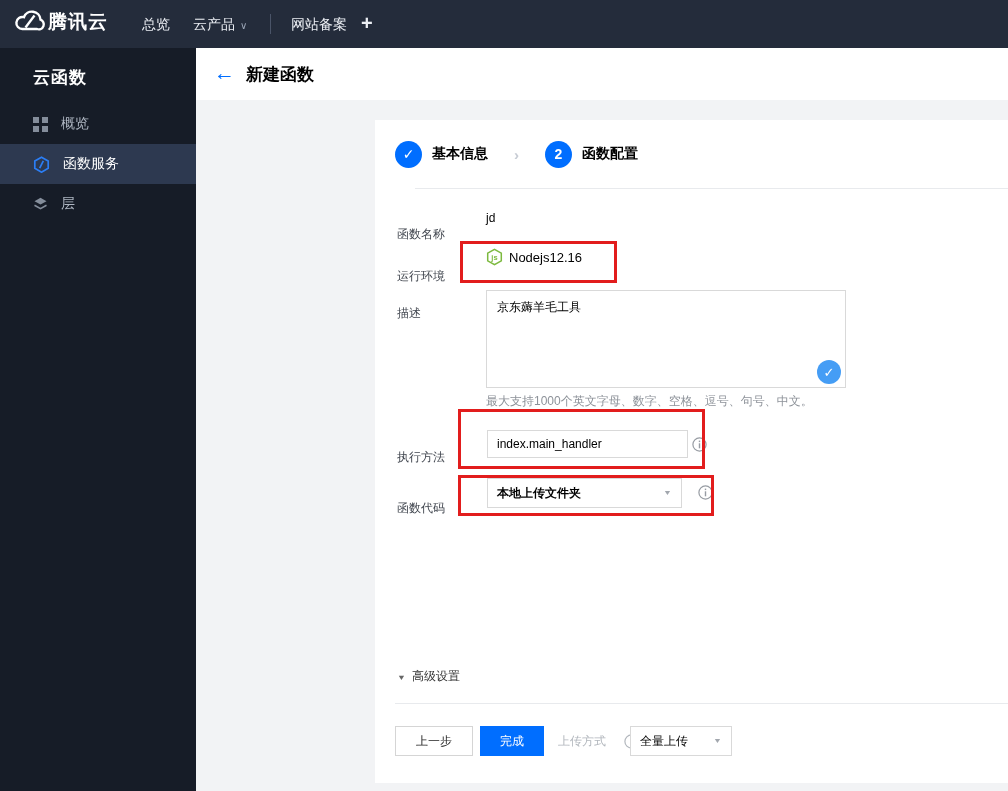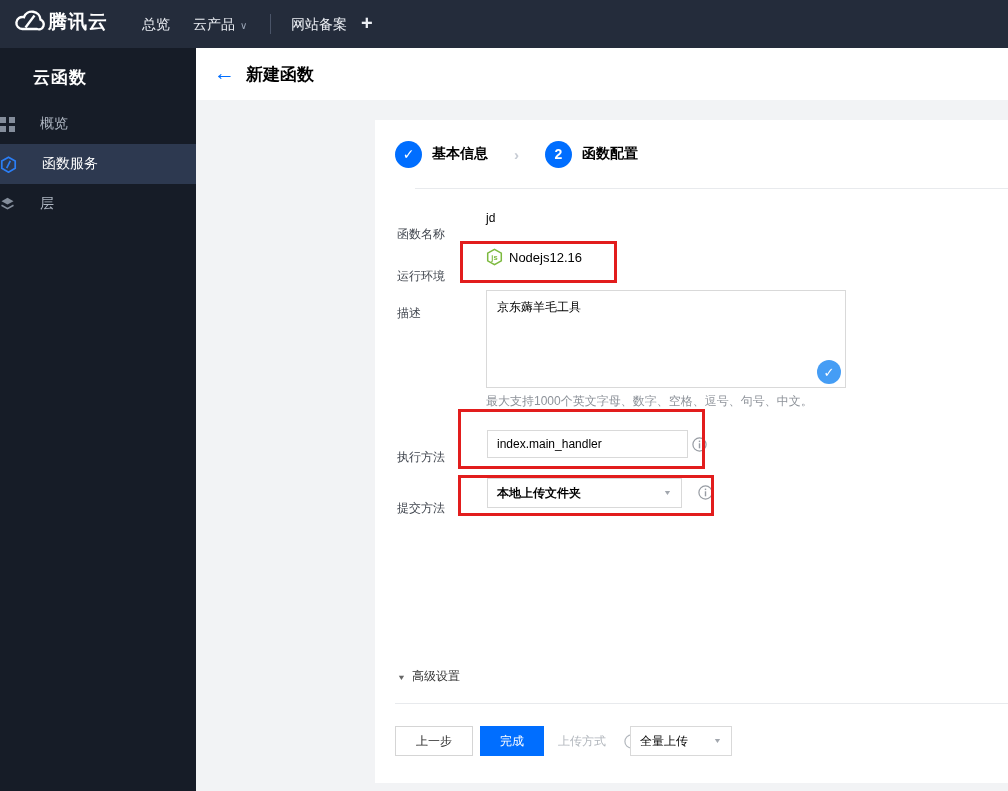--- a/index.html
+++ b/index.html
@@ -22,7 +22,7 @@
   
   .sidebar { position:absolute; left:0; top:48px; width:196px; height:743px; background:#161c27; }
   .sidebar-title { position:absolute; left:33px; top:18px; color:#ffffff; font-size:17px; font-weight:bold; letter-spacing:1px; }
-  .side-item { position:absolute; left:0; width:196px; height:40px; display:flex; align-items:center; gap:25px; color:#aeb6c2; font-size:14px; cursor:pointer; }
+  .side-item { position:absolute; left:0; width:196px; height:40px; display:flex; align-items:center; padding-left:33px; gap:13px; color:#aeb6c2; font-size:14px; cursor:pointer; }
   .side-item.active { background:#2d3950; color:#ffffff; }
   .si-1 { top:56px; } .si-2 { top:96px; } .si-3 { top:136px; }
 

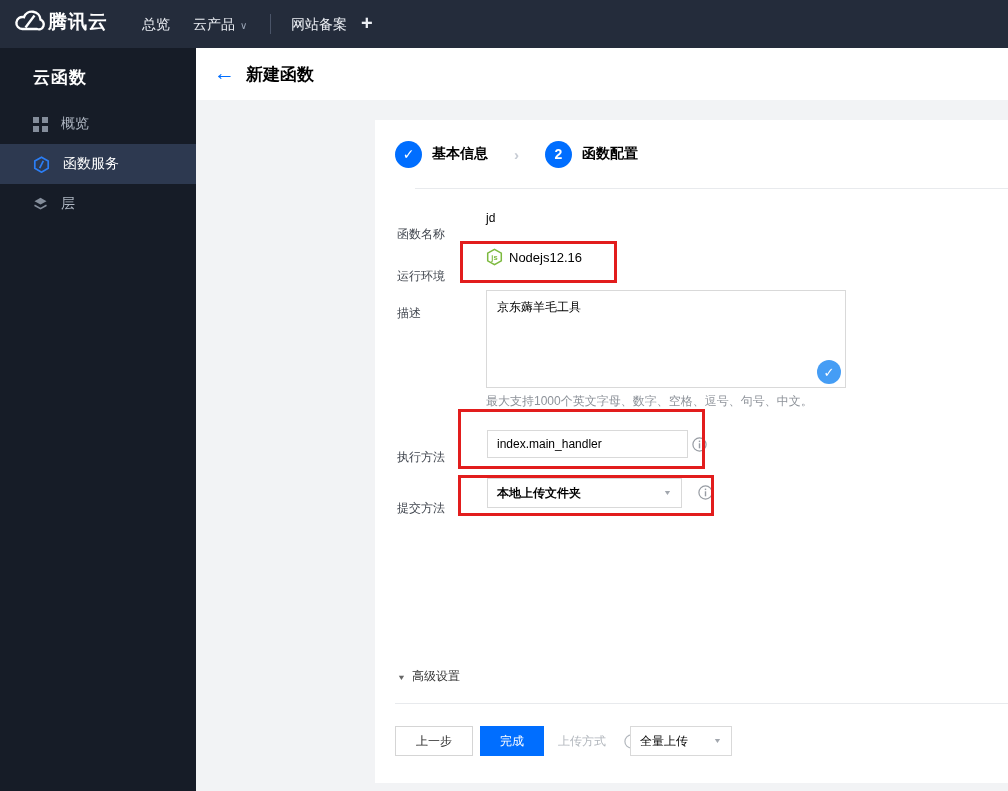--- a/index.html
+++ b/index.html
@@ -192,7 +192,7 @@
       </span>
       <div class="red-box rb-handler"></div>
 
-      <div class="f-label" style="top:365px;">提交方法</div>
+      <div class="f-label" style="top:365px;">函数代码</div>
       <div class="selectbox submit-select">
         <span>本地上传文件夹</span>
         <span class="sel-caret">▼</span>

